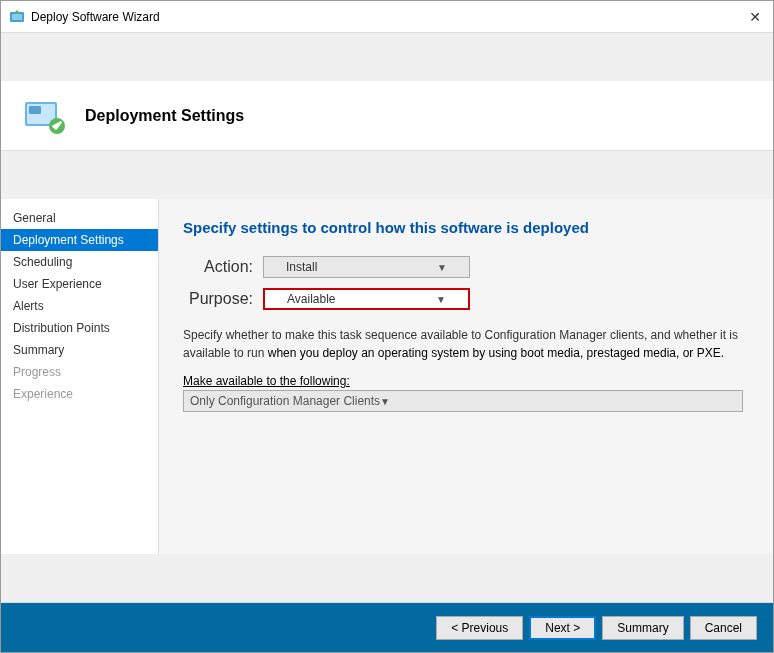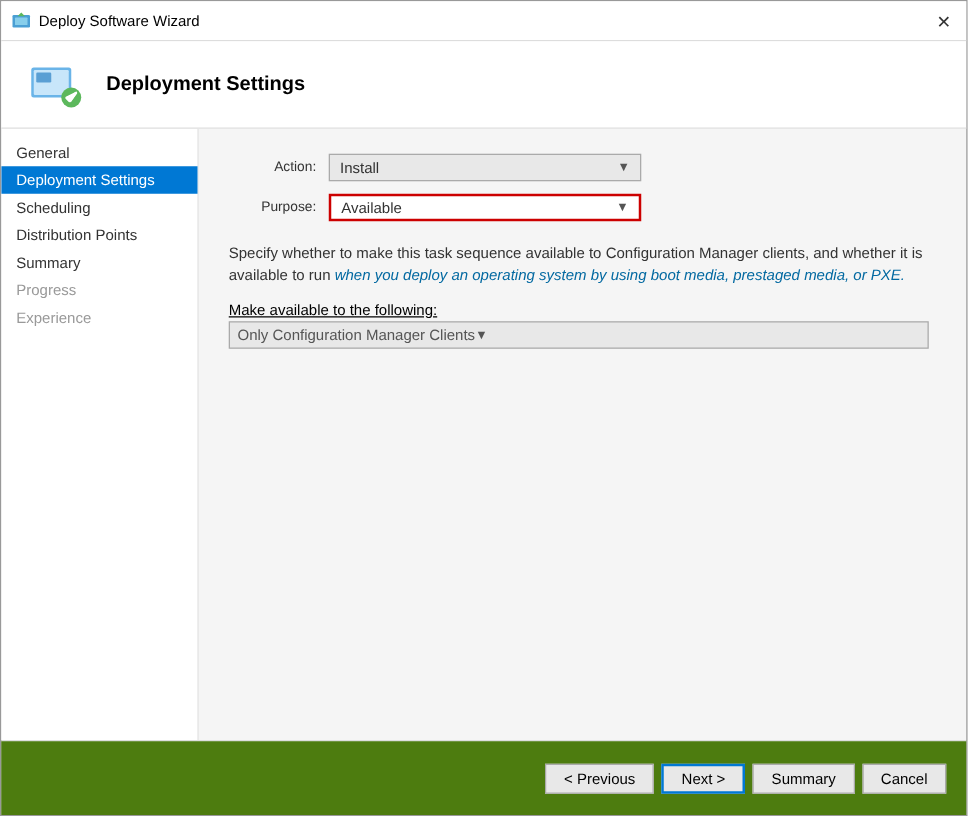--- a/index.html
+++ b/index.html
@@ -13,6 +13,7 @@
       flex-direction: column;
       background: #f0f0f0;
       position: relative;
+      gap: 48px;
     }
 
     

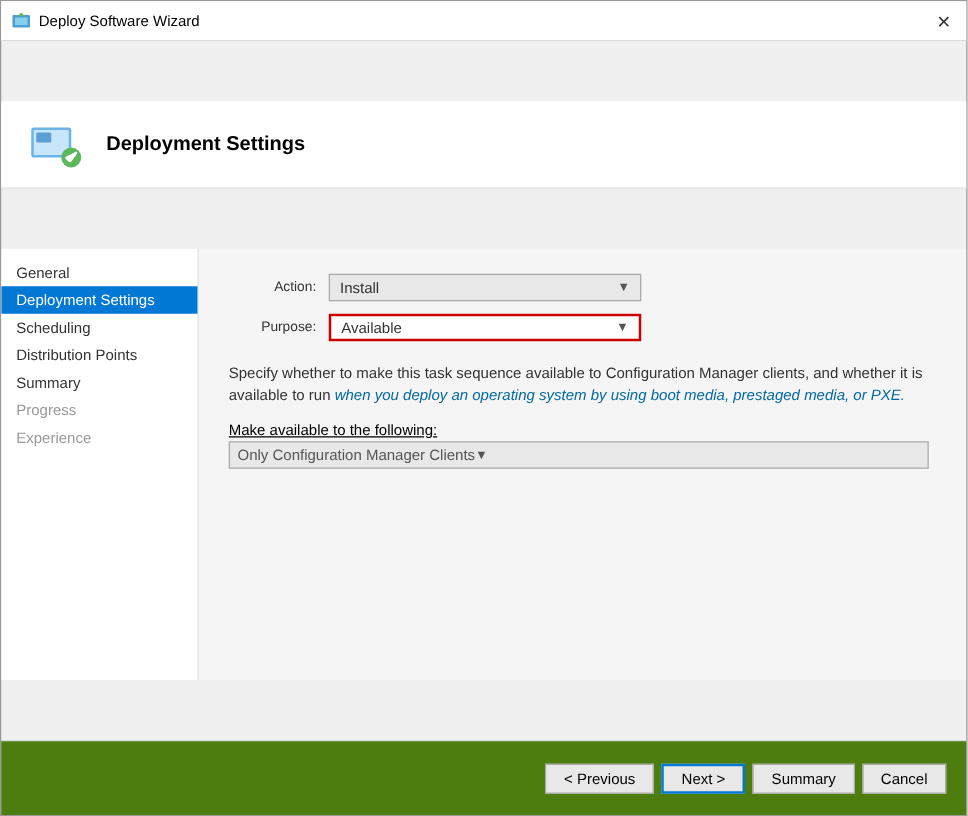--- a/index.html
+++ b/index.html
@@ -254,6 +254,7 @@
     </div>
 
     <div class="content-area">
+      <div class="content-title">Specify settings to control how this software is deployed</div>
 
       <div class="form-row">
         <div class="form-label">Action:</div>

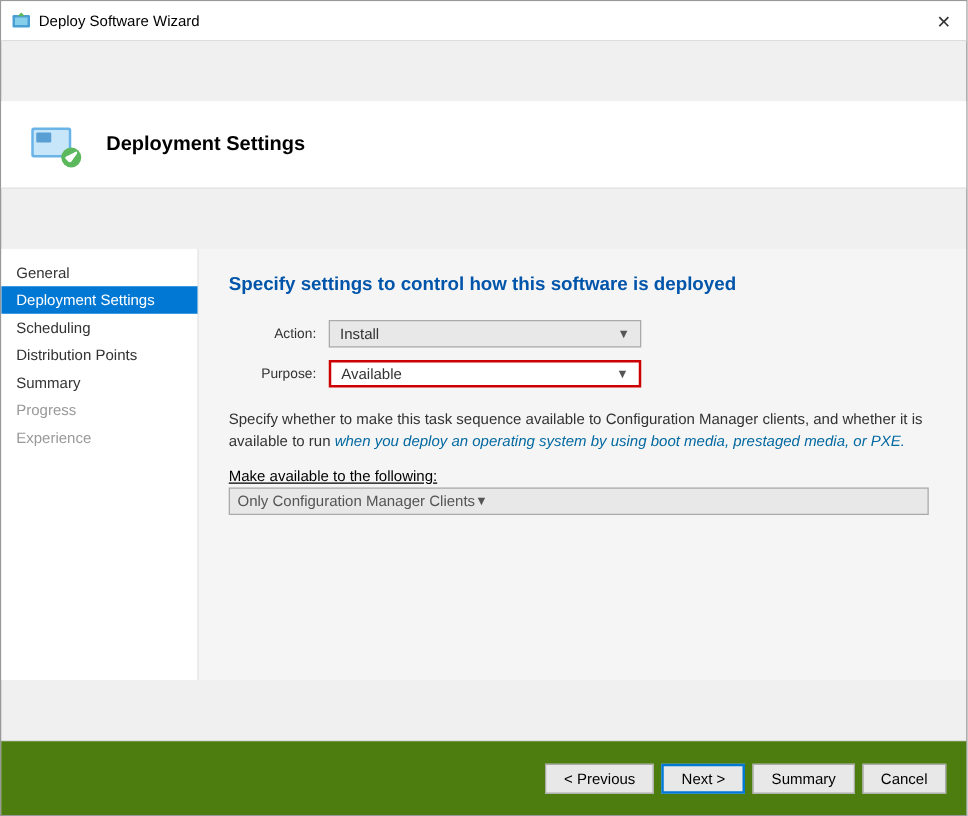--- a/index.html
+++ b/index.html
@@ -125,7 +125,7 @@
     .form-label {
       width: 70px;
       color: #333;
-      font-size: 11px;
+      font-size: 16px;
       text-align: right;
       margin-right: 10px;
     }

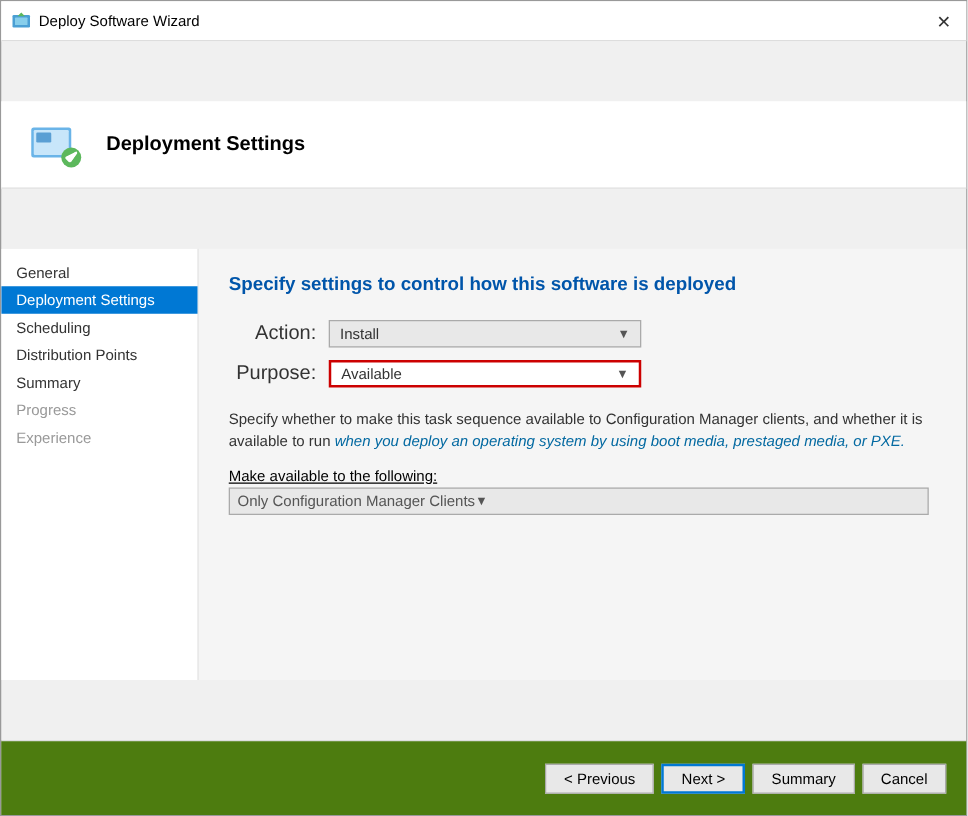--- a/index.html
+++ b/index.html
@@ -130,11 +130,11 @@
       margin-right: 10px;
     }
     .form-control {
-      width: 250px;
+      width: 207px;
       height: 22px;
       border: 1px solid #aaa;
       background: #e8e8e8;
-      padding: 2px 8px;
+      padding: 2px 22px;
       font-size: 12px;
       display: flex;
       align-items: center;

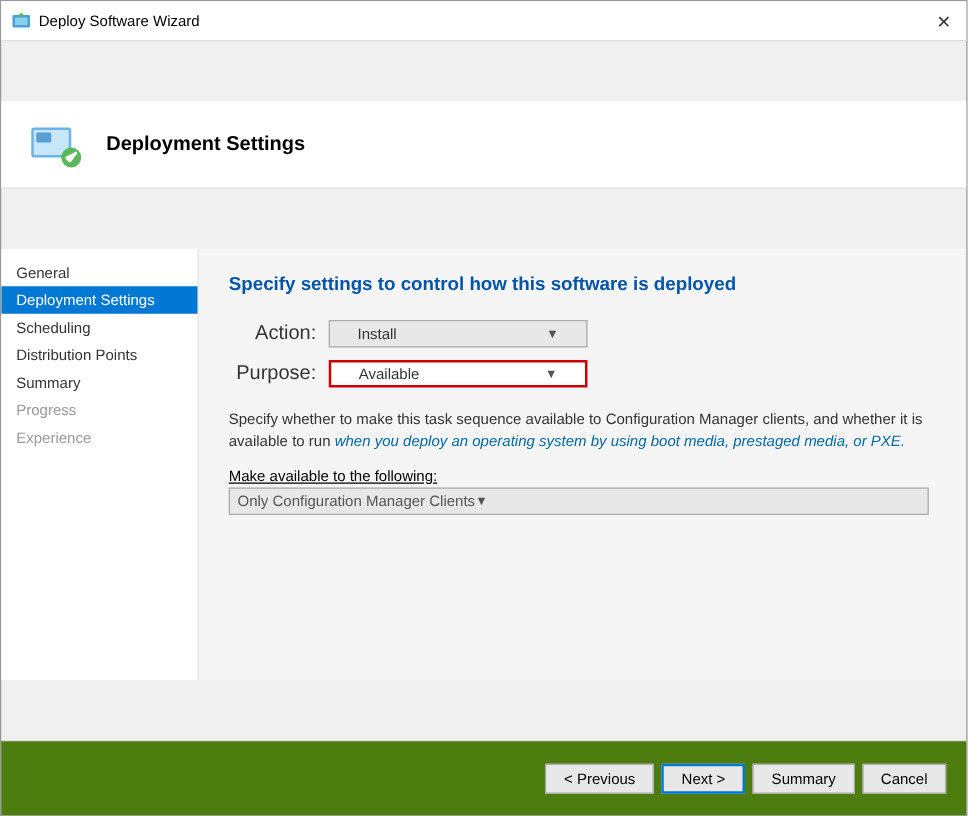--- a/index.html
+++ b/index.html
@@ -247,6 +247,7 @@
       <div class="sidebar-item">General</div>
       <div class="sidebar-item active">Deployment Settings</div>
       <div class="sidebar-item sub">Scheduling</div>
+      <div class="sidebar-item sub">User Experience</div>
       <div class="sidebar-item sub">Distribution Points</div>
       <div class="sidebar-item">Summary</div>
       <div class="sidebar-item disabled">Progress</div>

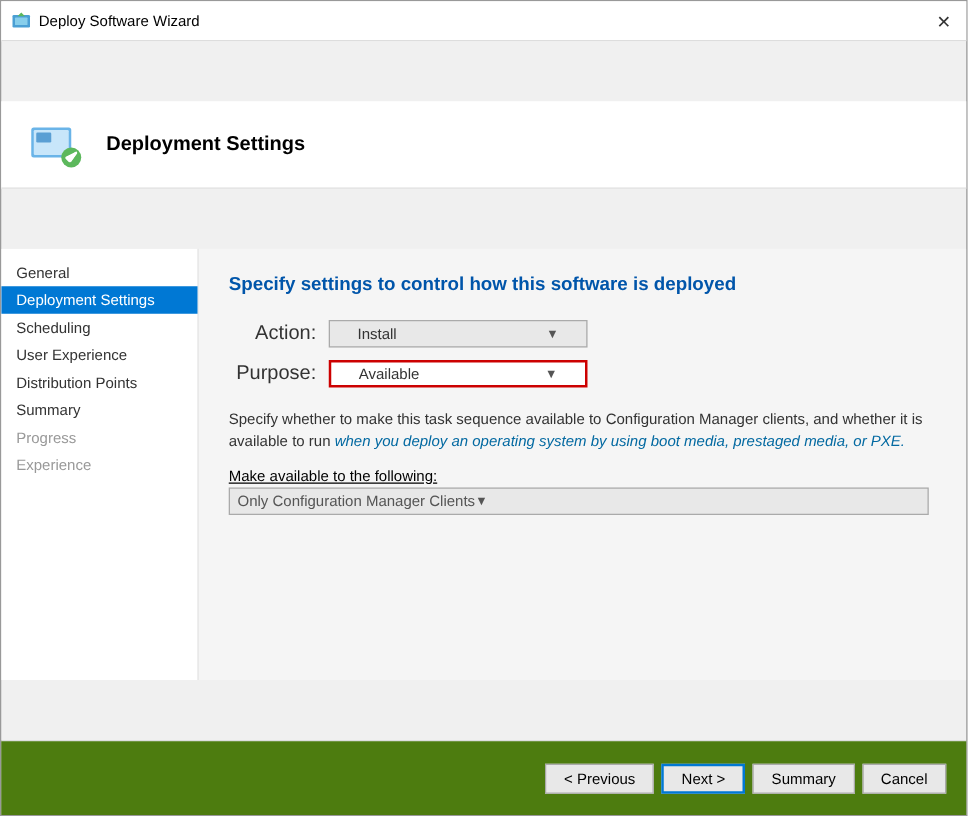--- a/index.html
+++ b/index.html
@@ -248,6 +248,7 @@
       <div class="sidebar-item active">Deployment Settings</div>
       <div class="sidebar-item sub">Scheduling</div>
       <div class="sidebar-item sub">User Experience</div>
+      <div class="sidebar-item sub">Alerts</div>
       <div class="sidebar-item sub">Distribution Points</div>
       <div class="sidebar-item">Summary</div>
       <div class="sidebar-item disabled">Progress</div>

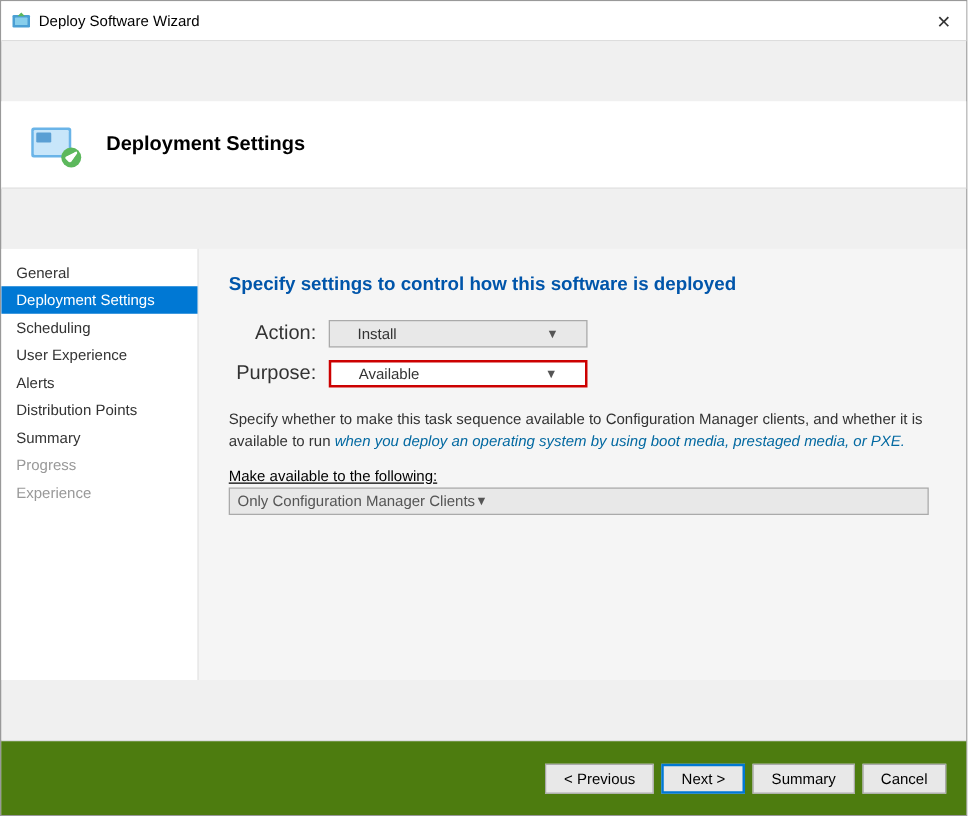--- a/index.html
+++ b/index.html
@@ -158,8 +158,7 @@
       max-width: 560px;
     }
     .description-text .highlight {
-      color: #0369a1;
-      font-style: italic;
+      color: #000000;
     }
 
     .make-available-label {

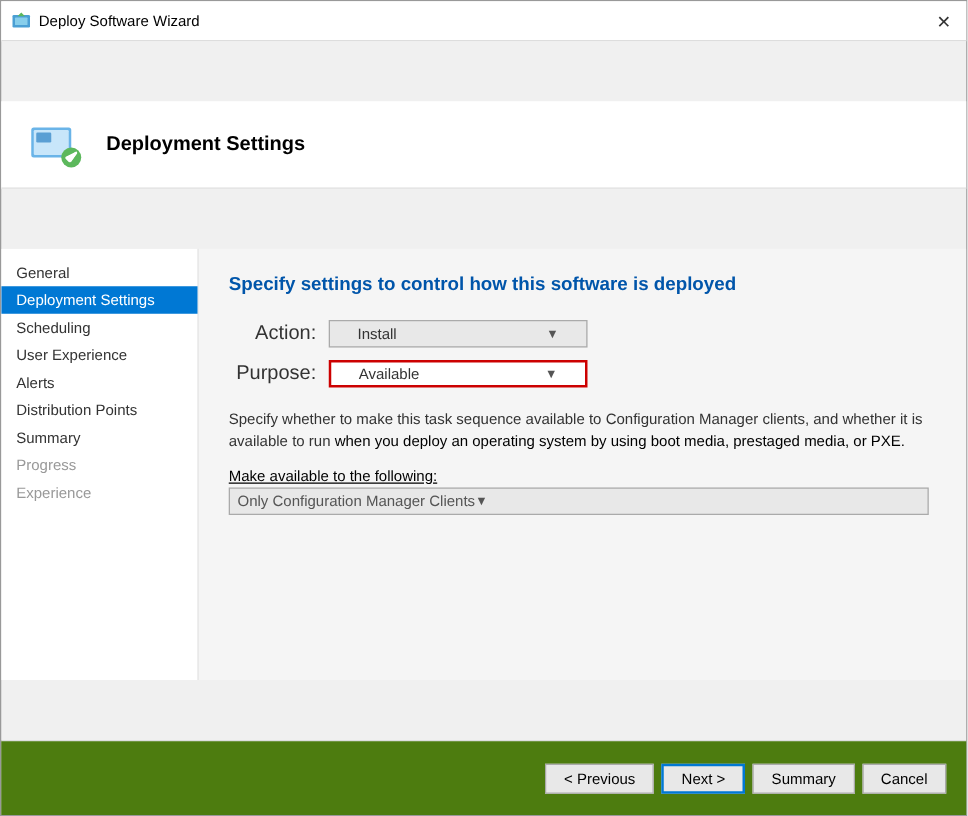--- a/index.html
+++ b/index.html
@@ -182,8 +182,8 @@
 
     
     .wizard-footer {
-      height: 60px;
-      background: #4d7c0f;
+      height: 50px;
+      background: #0369a1;
       border-top: 1px solid #ddd;
       display: flex;
       align-items: center;

